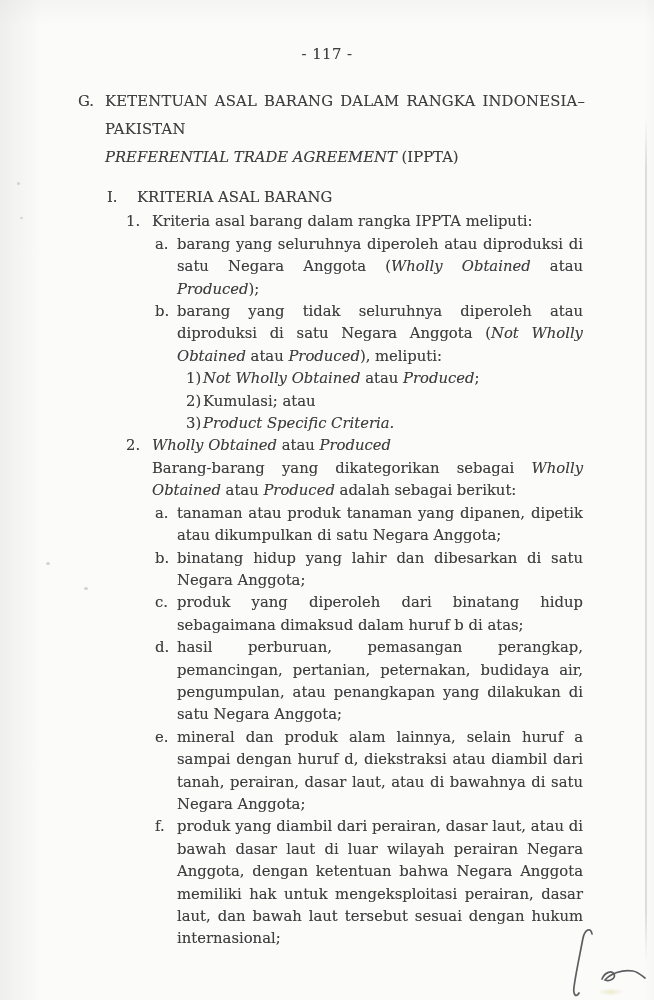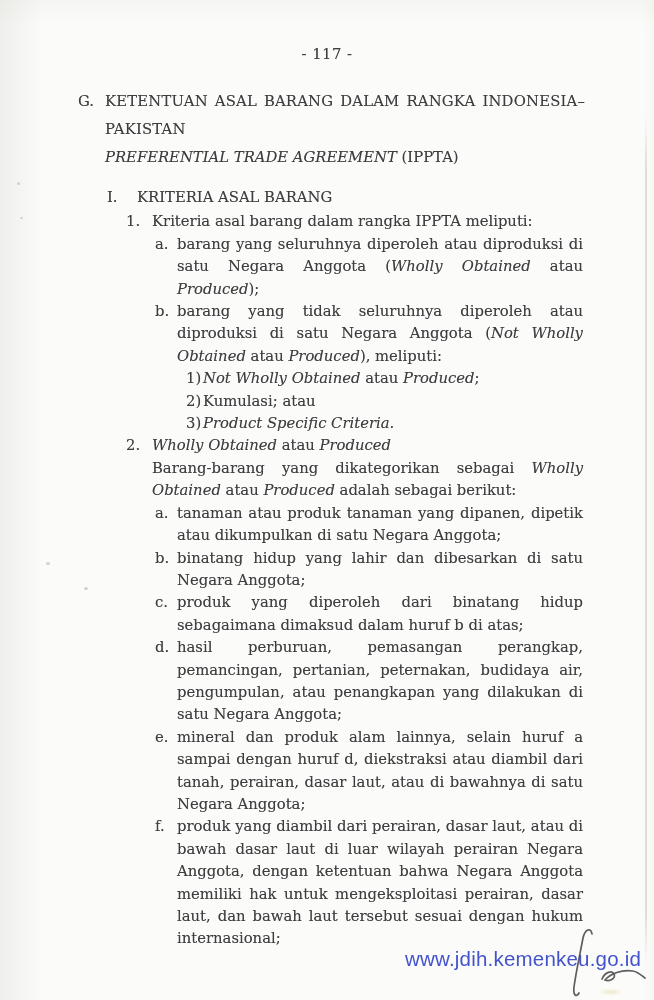--- a/index.html
+++ b/index.html
@@ -143,7 +143,6 @@
     </div>
   </div>
 
-  <div class="watermark" style="color: rgb(67, 83, 205);">www.jdih.kemenkeu.go.id</div>
 
   <svg class="signature" viewBox="0 0 100 95" xmlns="http://www.w3.org/2000/svg">
     <g fill="none" stroke="#4d4d52" stroke-width="1.7" stroke-linecap="round" opacity="0.9">

